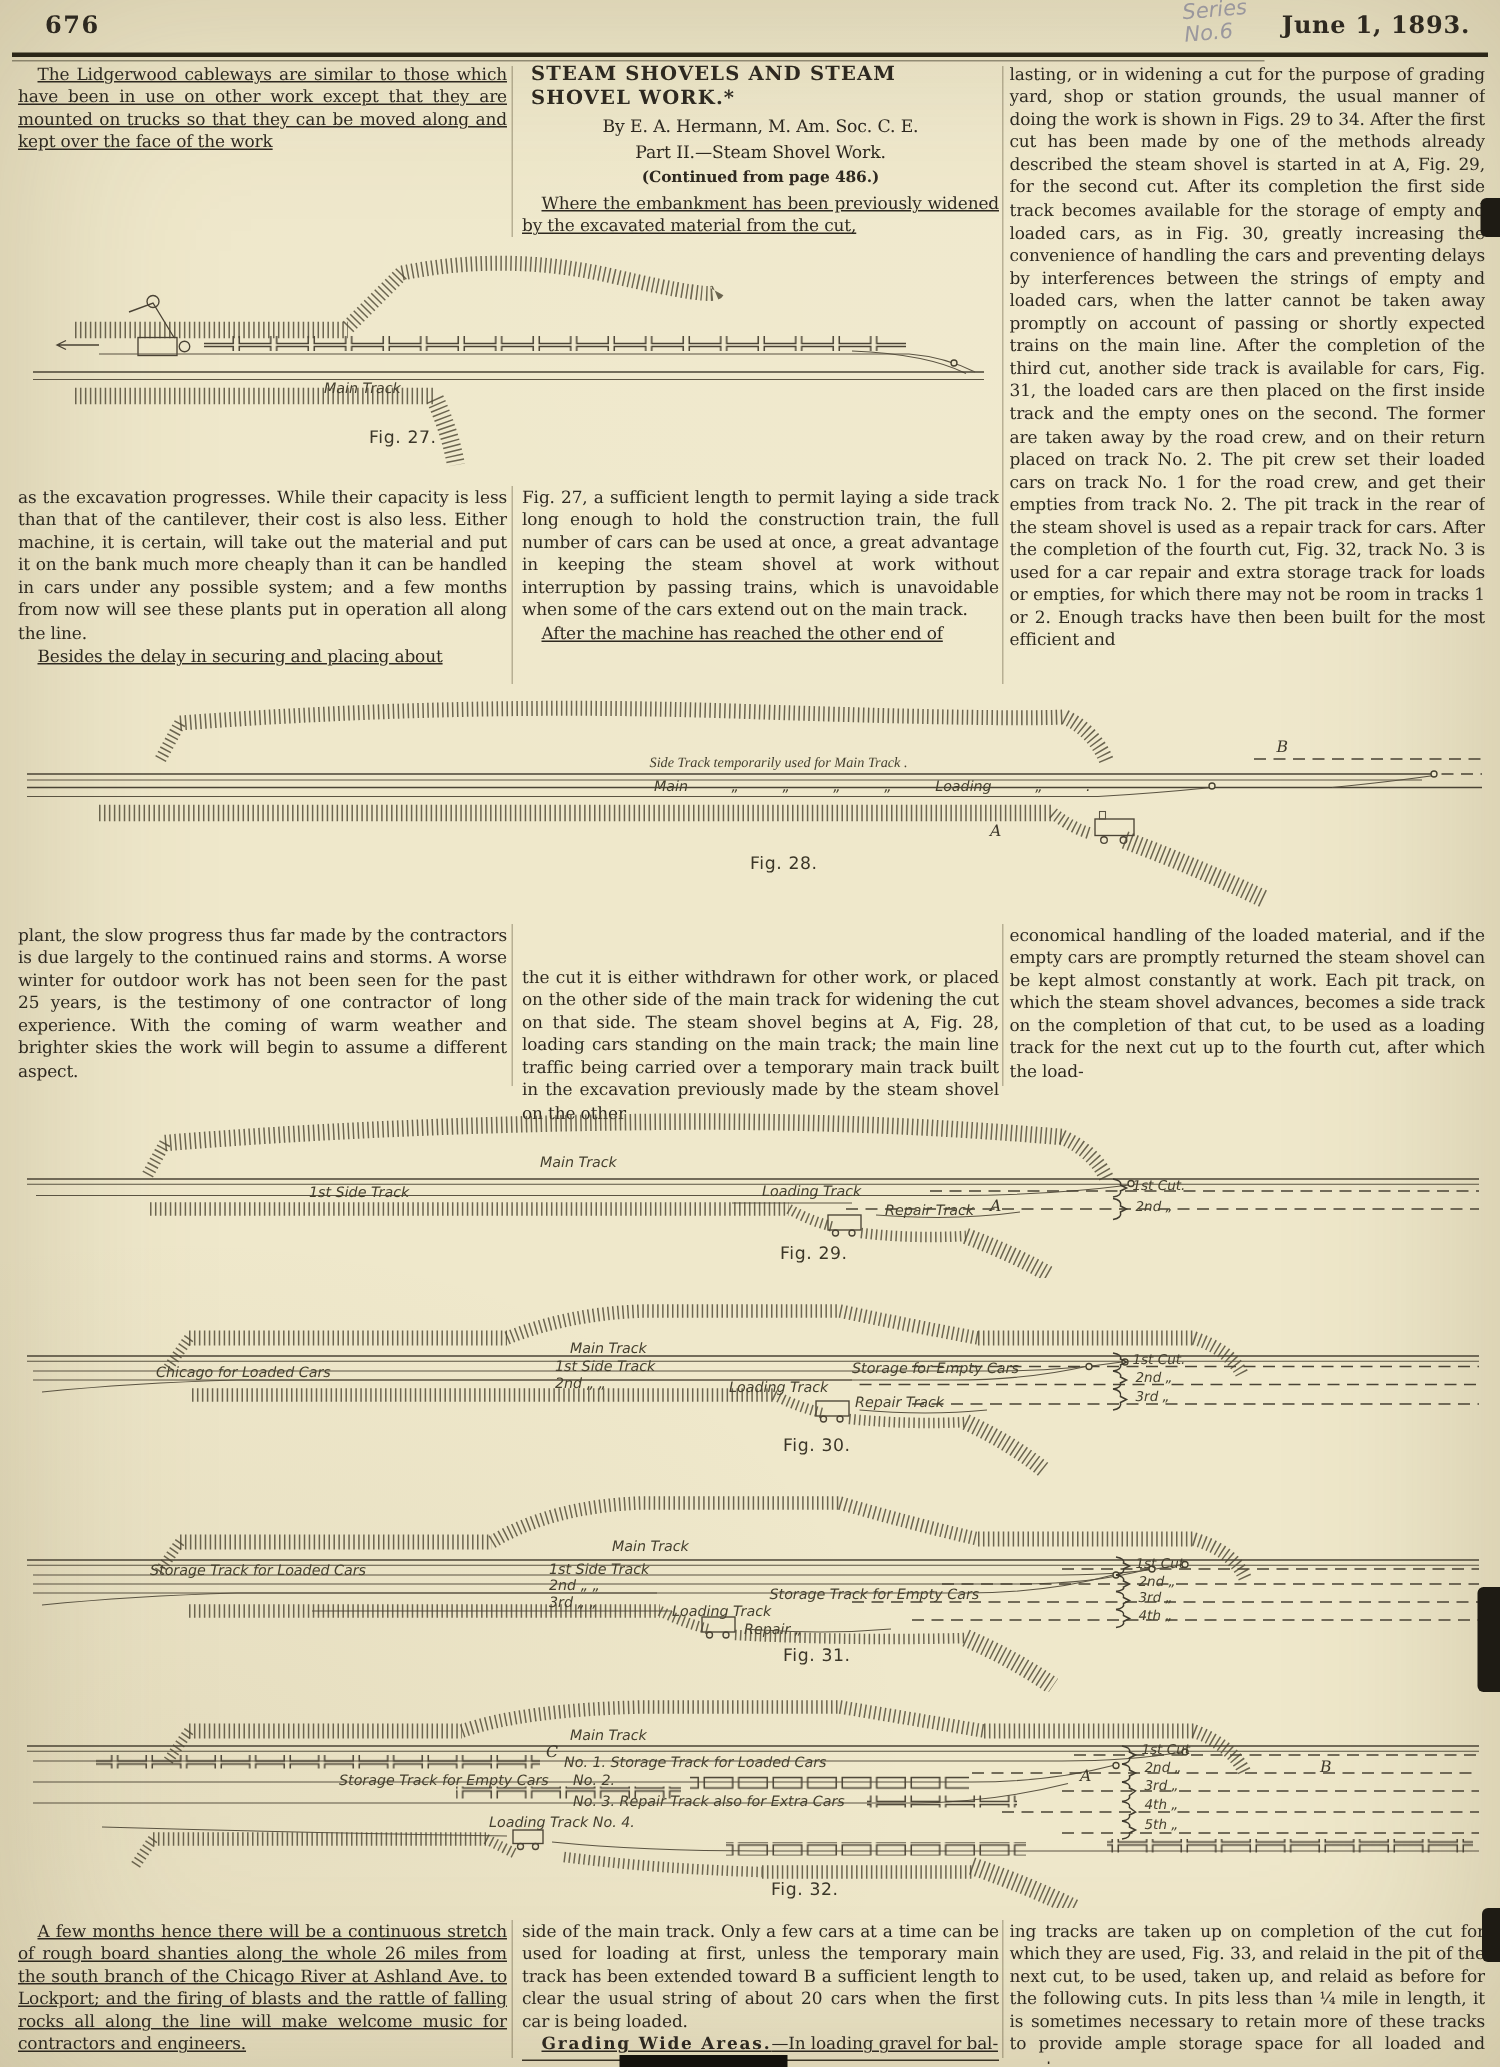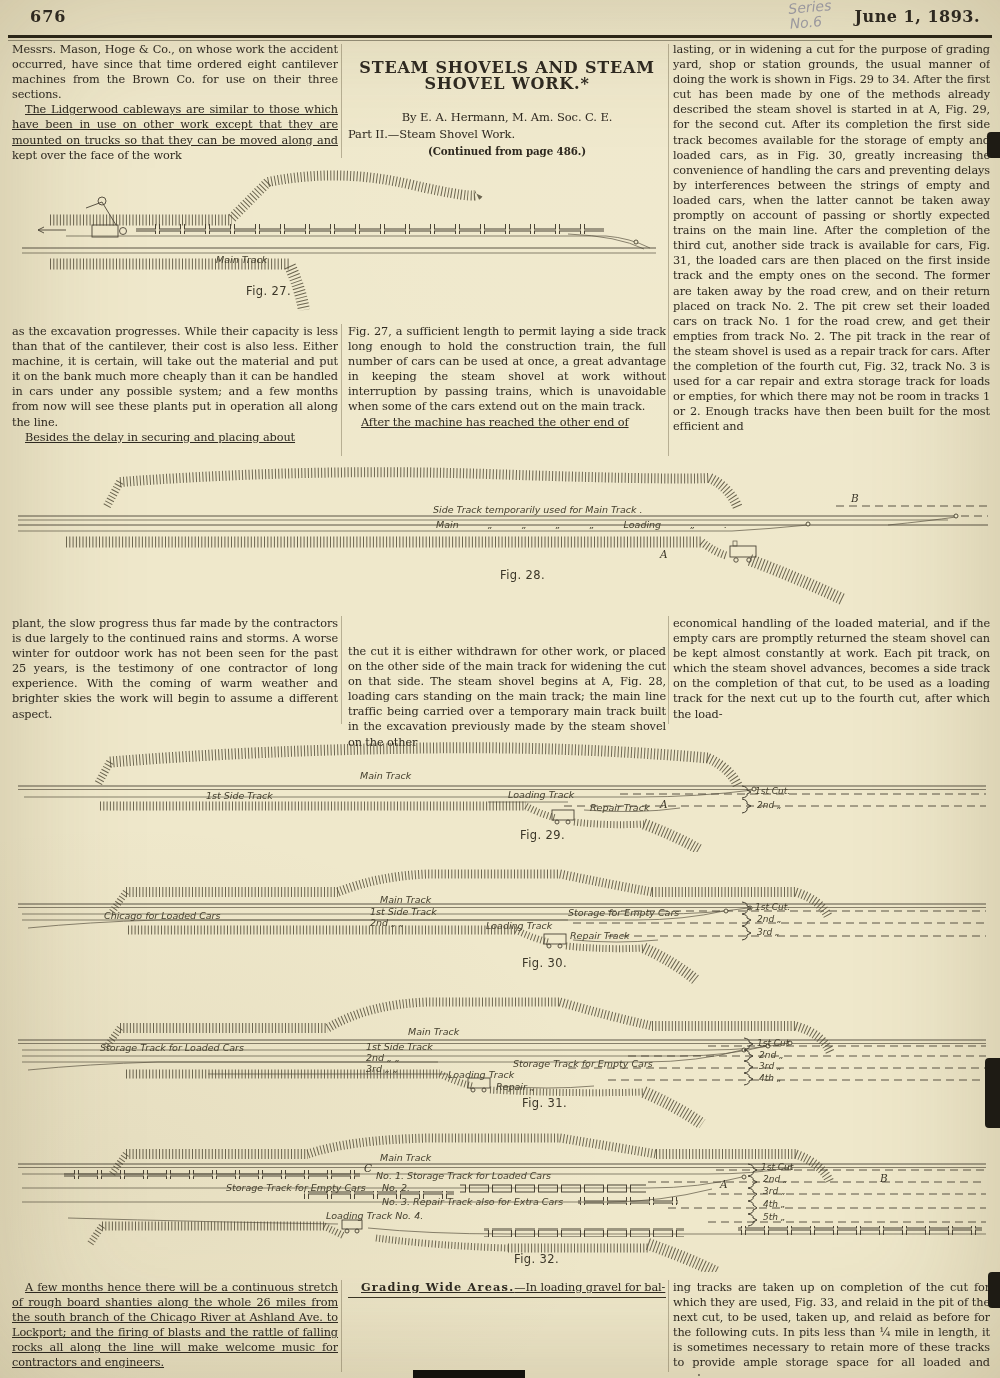--- a/index.html
+++ b/index.html
@@ -71,7 +71,6 @@
   <div class="colrule" style="left:668px;top:1280px;height:92px;"></div>
 
   <div class="txt" style="left:12px;top:42px;width:326px;height:118px;">
-    <p>Messrs. Mason, Hoge &amp; Co., on whose work the accident occurred, have since that time ordered eight cantilever machines from the Brown Co. for use on their three sections.</p>
     <p class="ind">The Lidgerwood cableways are similar to those which have been in use on other work except that they are mounted on trucks so that they can be moved along and kept over the face of the work</p>
   </div>
 

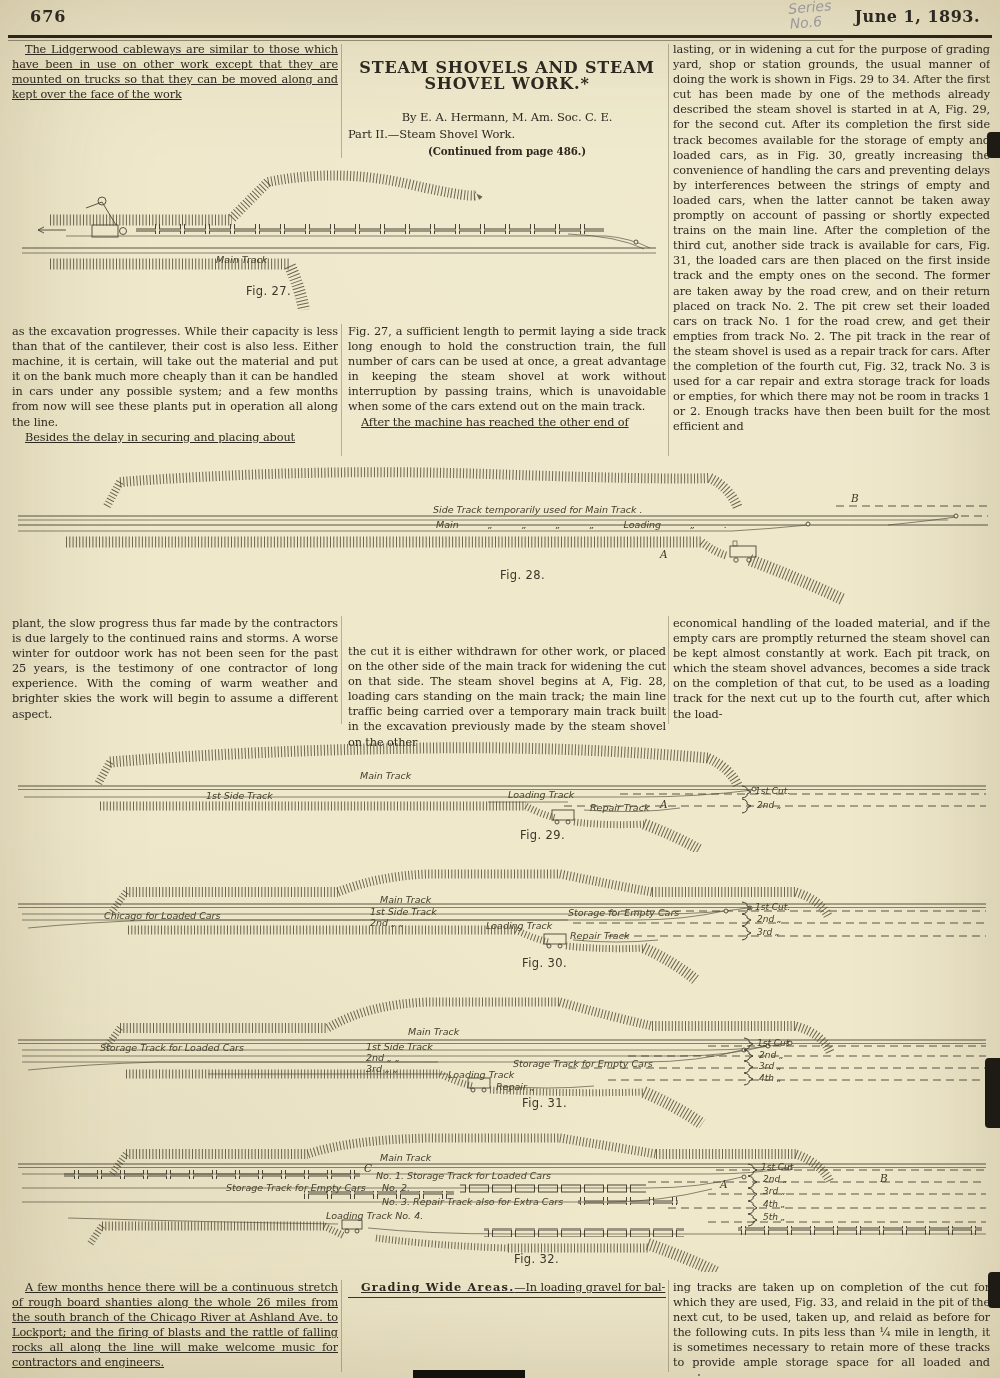--- a/index.html
+++ b/index.html
@@ -24,7 +24,7 @@
   .txt p{margin:0;}
   .txt p.ind{text-indent:13px;text-decoration:underline;}
   .colrule{position:absolute;width:1px;background:rgba(92,82,54,.38);}
-  .a-title{margin:18px 6px;text-align:center;font-size:16px;font-weight:bold;letter-spacing:.8px;line-height:16px;}
+  .a-title{margin:0 6px;text-align:left;font-size:13px;font-weight:bold;letter-spacing:.8px;line-height:16px;}
   .a-by{text-align:center;font-size:11.5px;margin-top:3px;}
   .a-part{text-align:left;font-size:11.5px;margin-top:2px;}
   .a-cont{text-align:center;font-size:10.3px;font-weight:bold;margin-top:2px;}

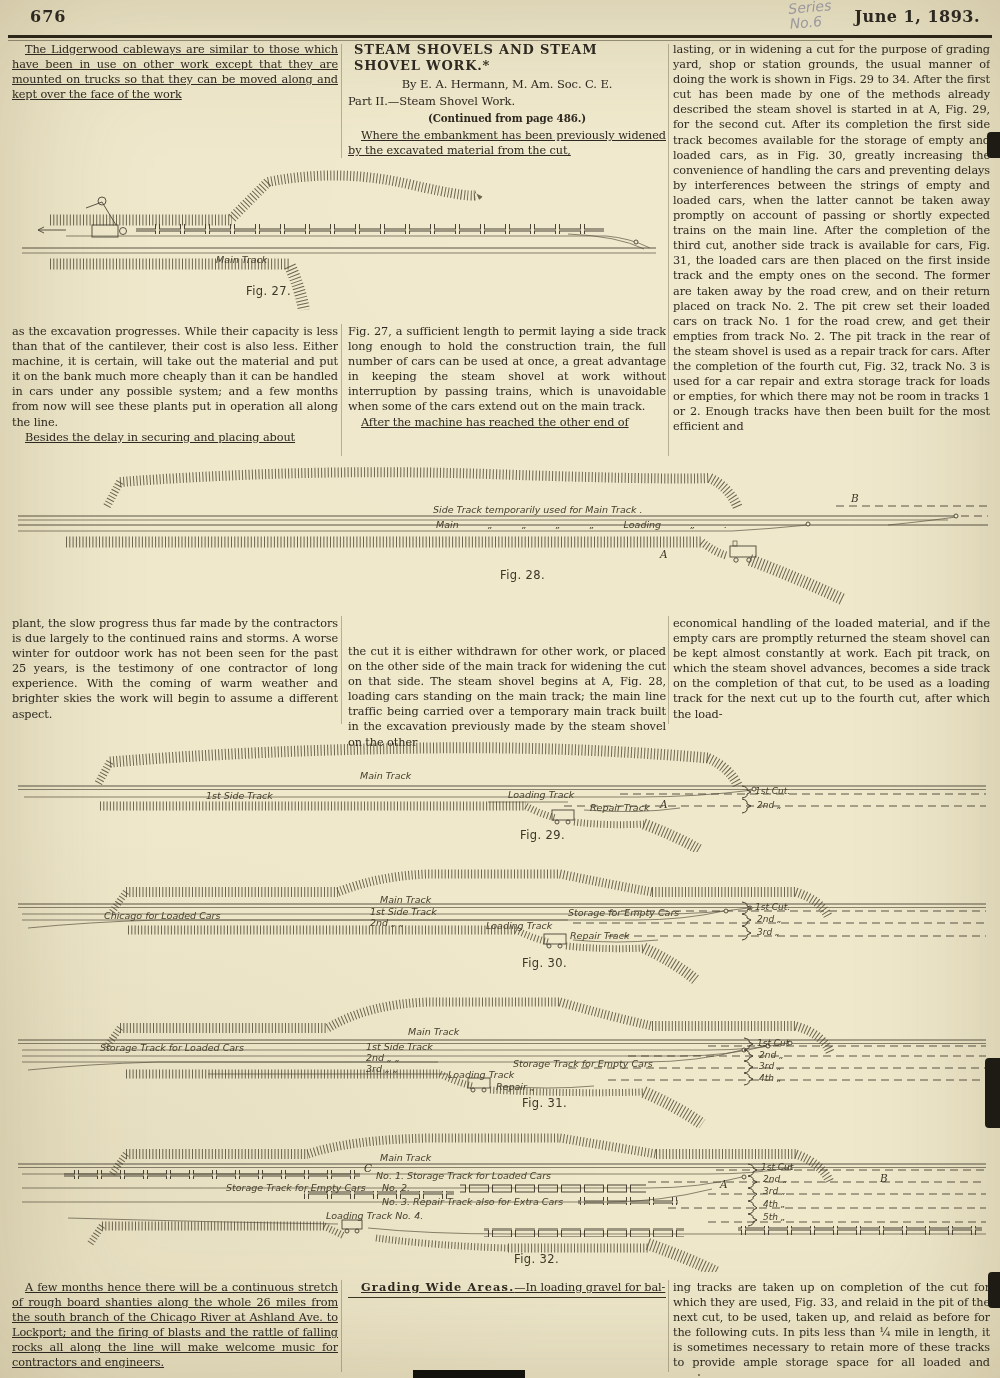--- a/index.html
+++ b/index.html
@@ -26,7 +26,7 @@
   .colrule{position:absolute;width:1px;background:rgba(92,82,54,.38);}
   .a-title{margin:0 6px;text-align:left;font-size:13px;font-weight:bold;letter-spacing:.8px;line-height:16px;}
   .a-by{text-align:center;font-size:11.5px;margin-top:3px;}
-  .a-part{text-align:left;font-size:11.5px;margin-top:2px;}
+  .a-part{text-align:center;font-size:11.5px;margin-top:2px;}
   .a-cont{text-align:center;font-size:10.3px;font-weight:bold;margin-top:2px;}
   .runin{font-weight:bold;letter-spacing:1.2px;}
   .fnrule{height:1px;background:#3a3425;margin:2px 0 3px 0;width:100%;}

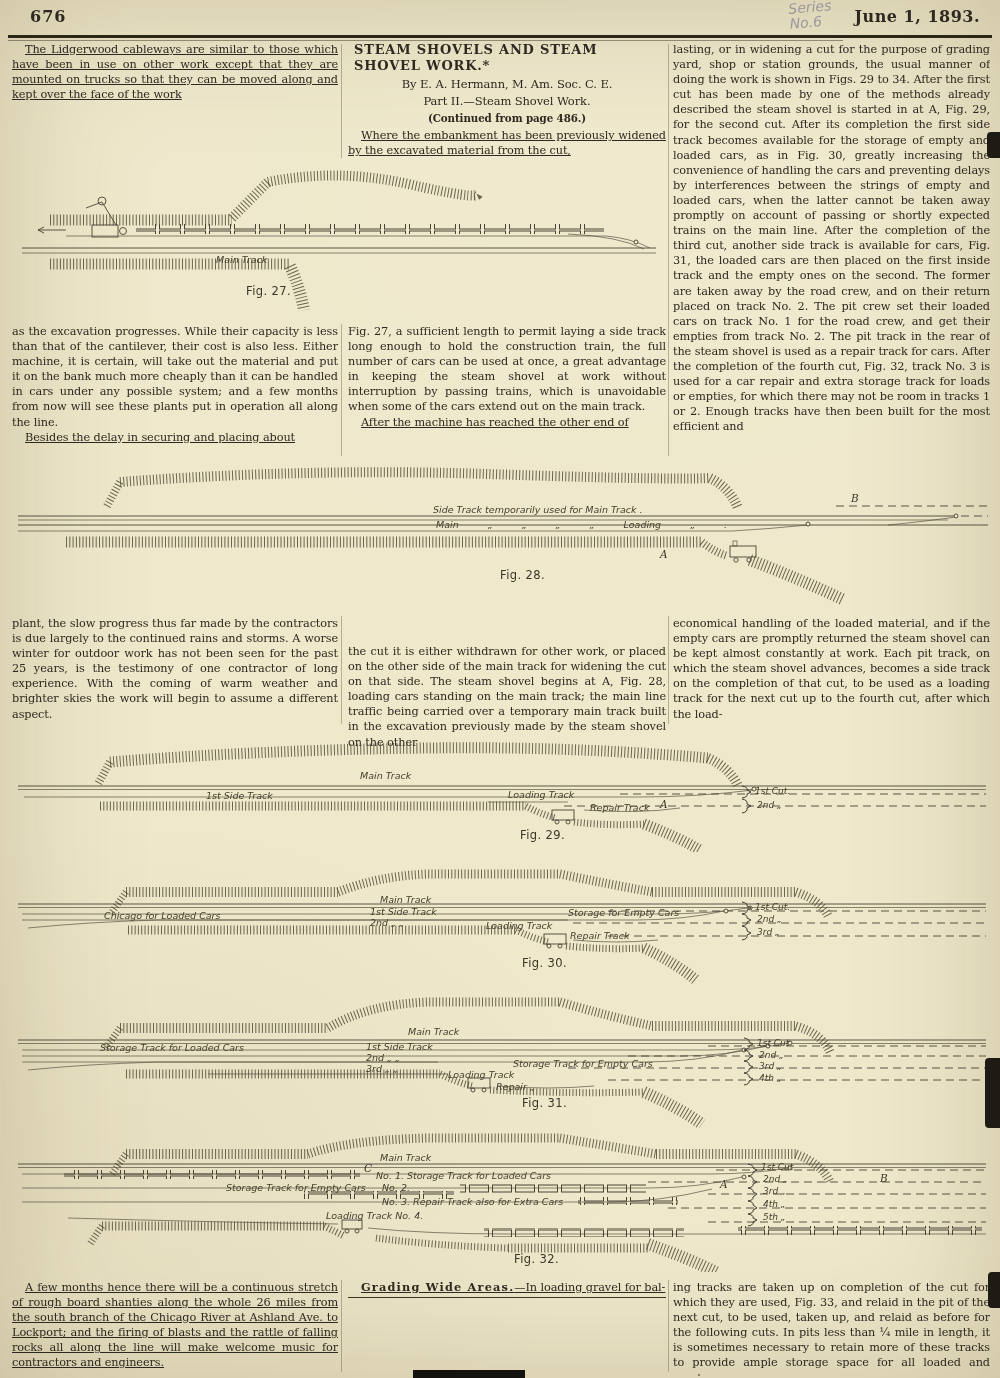--- a/index.html
+++ b/index.html
@@ -151,7 +151,7 @@
         <circle cx="741" cy="102" r="2.2" class="trk"></circle>
       </g>
     </svg>
-    <span class="fl" style="left:425px;top:46px;">Side Track temporarily used for Main Track .</span>
+    <span class="fl" style="left:425px;top:46px;font-family:Liberation Serif, serif;">Side Track temporarily used for Main Track .</span>
     <span class="fl sp" style="left:428px;top:61px;">Main „ „ „ „ Loading „ .</span>
     <span class="pt" style="left:652px;top:90px;">A</span>
     <span class="pt" style="left:843px;top:34px;">B</span>

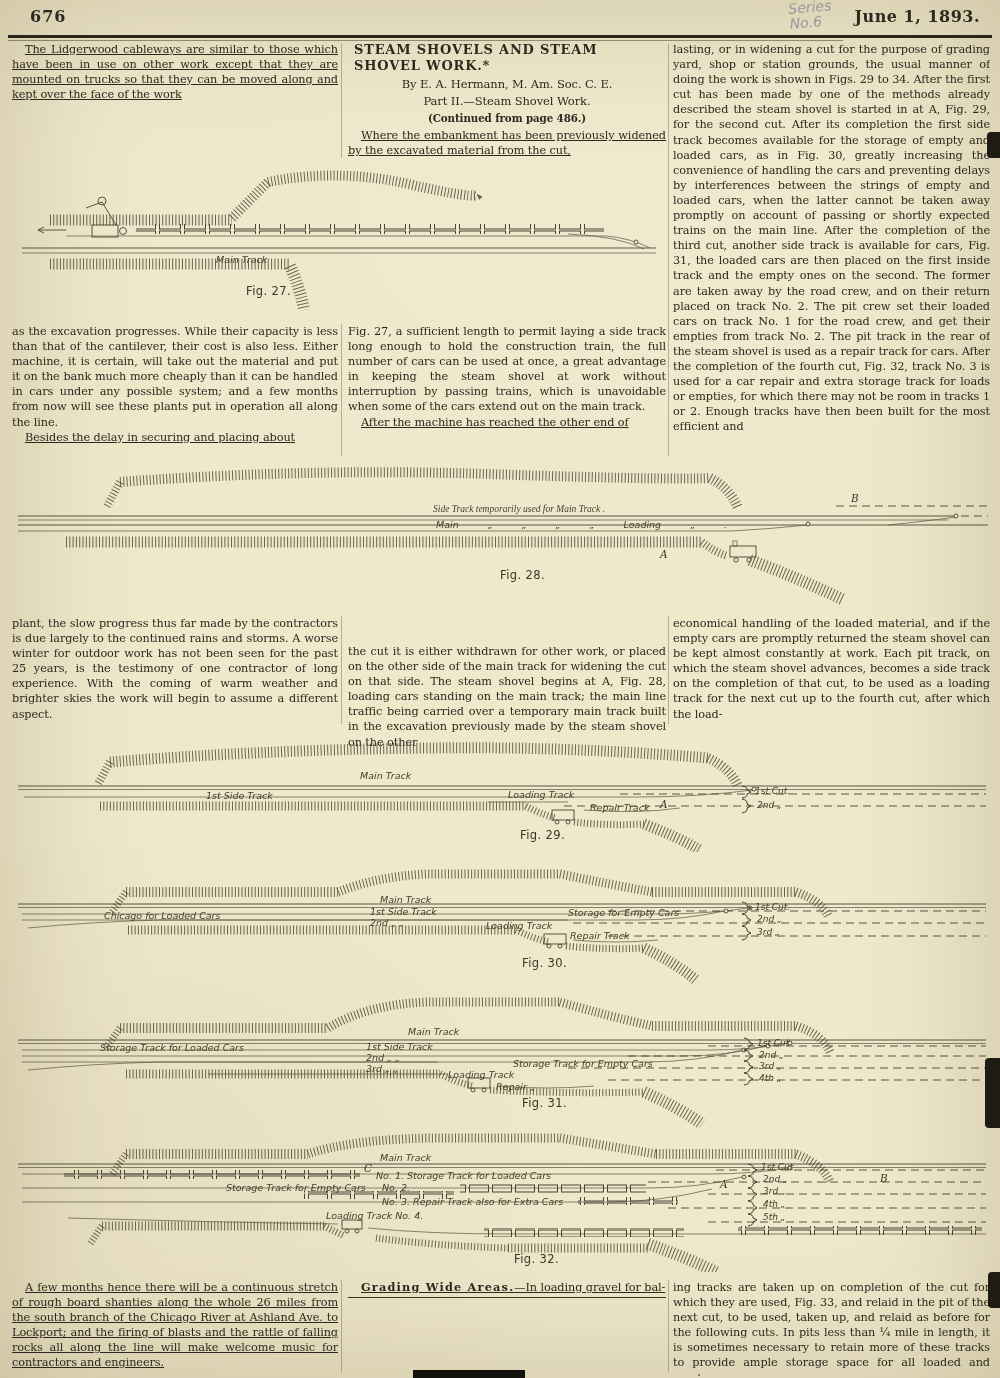--- a/index.html
+++ b/index.html
@@ -371,6 +371,7 @@
     <p class="ind">A few months hence there will be a continuous stretch of rough board shanties along the whole 26 miles from the south branch of the Chicago River at Ashland Ave. to Lockport; and the firing of blasts and the rattle of falling rocks all along the line will make welcome music for contractors and engineers.</p>
   </div>
   <div class="txt" style="left:348px;top:1280px;width:318px;height:96px;">
+    <p>side of the main track.  Only a few cars at a time can be used for loading at first, unless the temporary main track has been extended toward B a sufficient length to clear the usual string of about 20 cars when the first car is being loaded.</p>
     <p class="ind"><span class="runin">Grading Wide Areas.</span><span>—In loading gravel for bal-</span></p>
     <div class="fnrule"></div>
 

